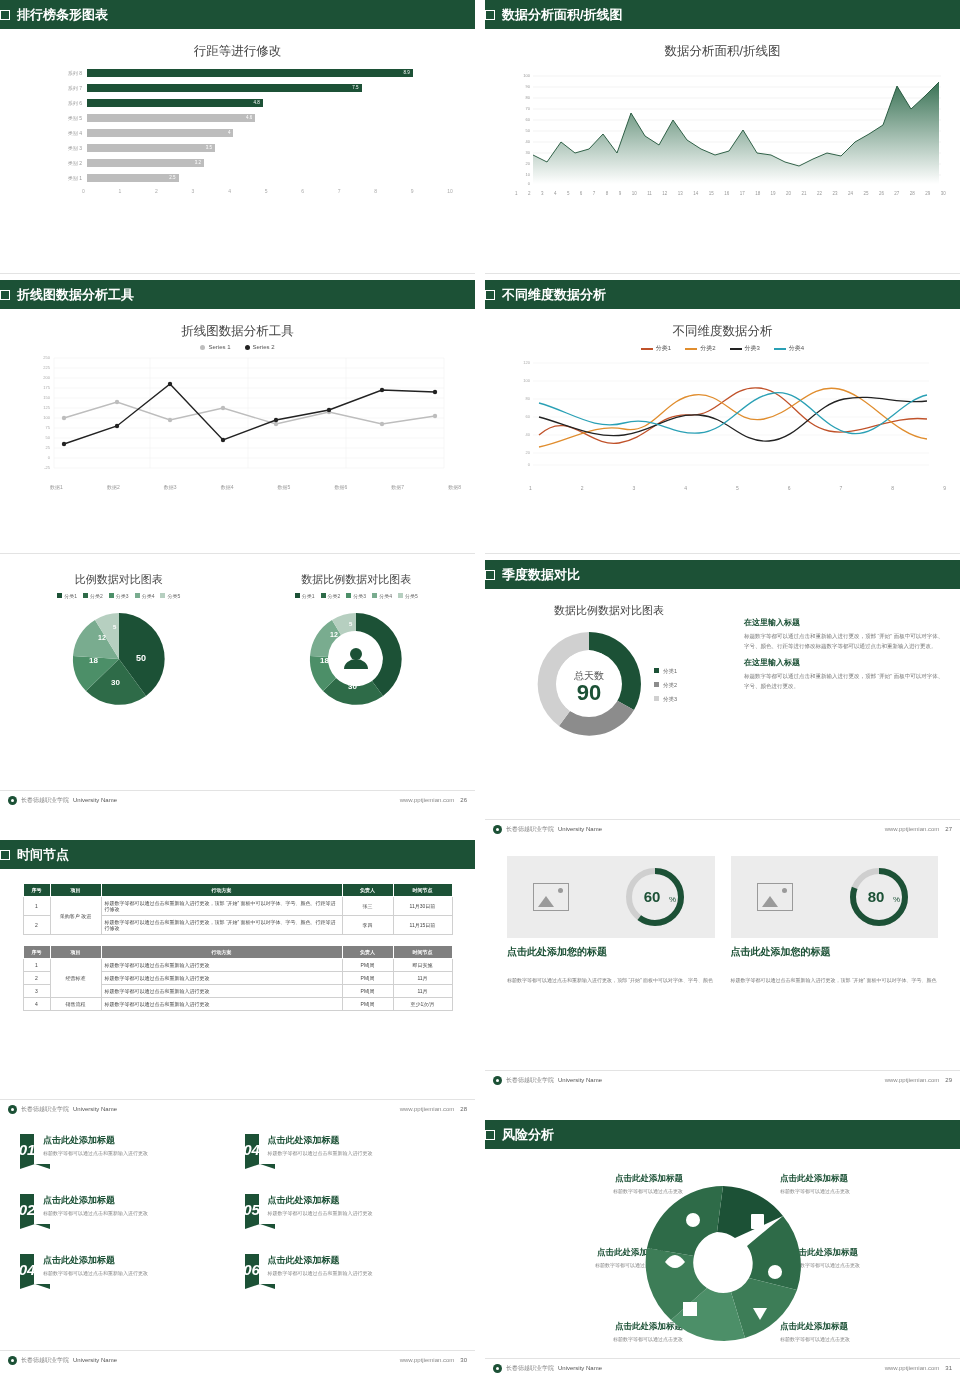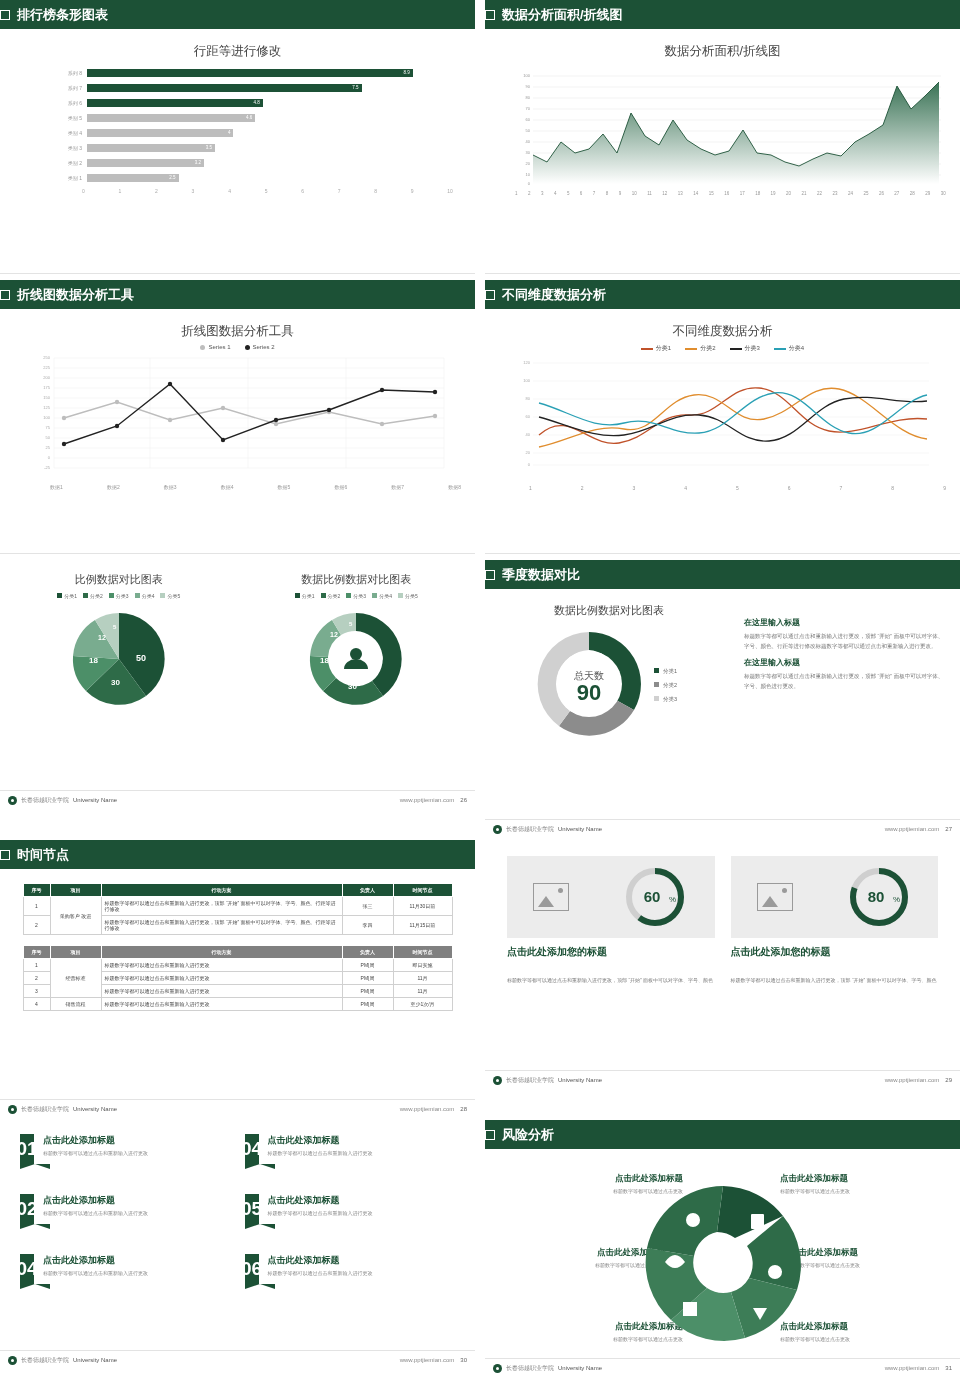--- a/index.html
+++ b/index.html
@@ -59,7 +59,7 @@
   
   .cat{display:grid;grid-template-columns:1fr 1fr;gap:4px 14px;padding:14px 20px 0;}
   .citem{display:flex;align-items:flex-start;gap:9px;height:56px;}
-  .cnum{width:14px;height:30px;background:#1c5136;color:#fff;font-size:19px;font-weight:bold;display:flex;align-items:center;justify-content:center;position:relative;flex:none;}
+  .cnum{width:14px;height:30px;background:#1c5136;color:#fff;font-size:15px;font-weight:bold;display:flex;align-items:center;justify-content:center;position:relative;flex:none;font-style:italic;}
   .cnum:after{content:"";position:absolute;bottom:-5px;left:0;border-left:15px solid #1c5136;border-right:15px solid #1c5136;border-bottom:5px solid transparent;}
   .ct{font-size:9px;font-weight:bold;color:#1c5136;margin-bottom:3px;}
   .cd{font-size:5px;color:#888;line-height:1.5;}

